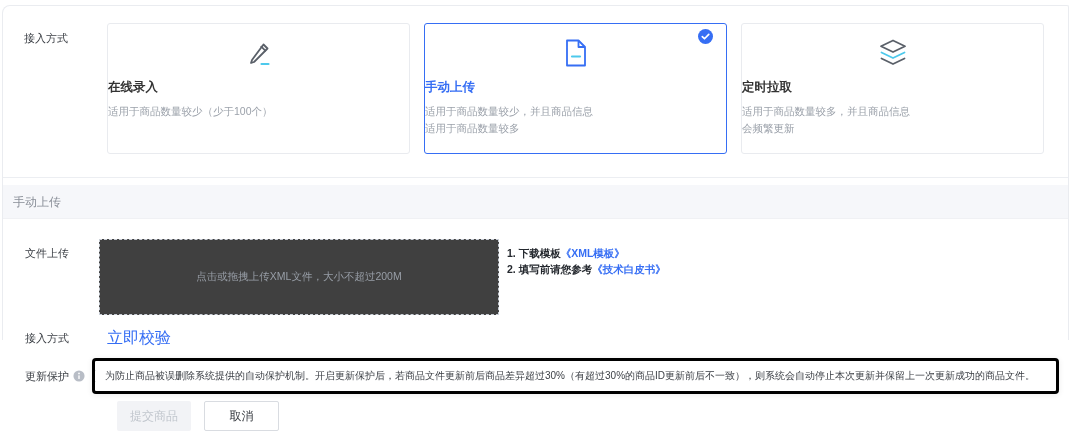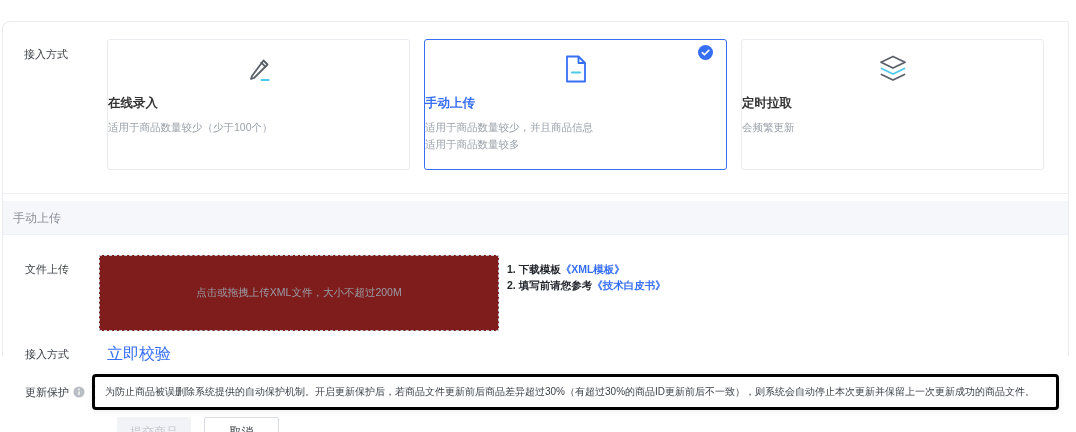--- a/index.html
+++ b/index.html
@@ -8,7 +8,7 @@
     font-family:"Liberation Sans","DejaVu Sans",sans-serif;color:#333;
   }
   .page{
-    position:absolute;top:21px;left:2px;width:1067px;height:335px;box-sizing:border-box;
+    position:absolute;top:5px;left:2px;width:1067px;height:335px;box-sizing:border-box;
     background:#fff;border:1px solid #eaecf0;border-bottom:none;
     border-radius:8px 2px 0 0;
   }

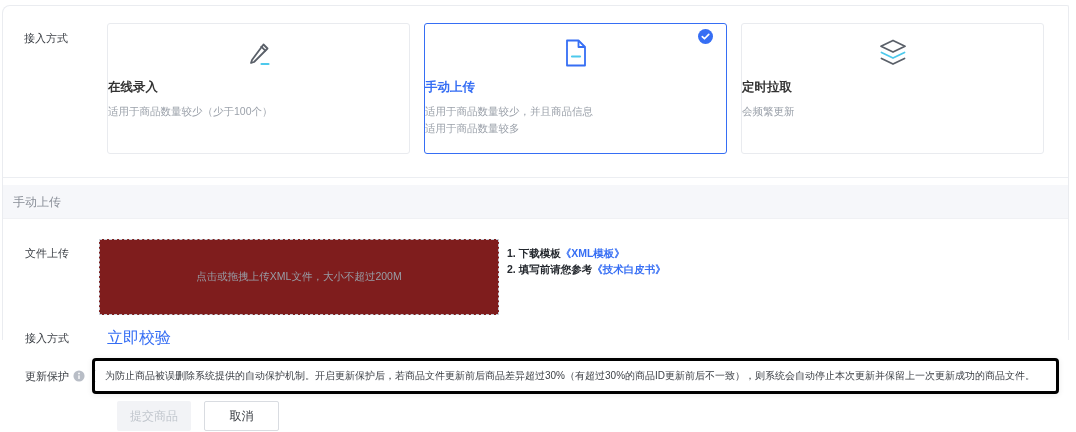--- a/index.html
+++ b/index.html
@@ -126,6 +126,7 @@
         </div>
         <div class="card-title">定时拉取</div>
         <div class="card-desc">
+          <div>适用于商品数量较多，并且商品信息</div>
           <div>会频繁更新</div>
         </div>
       </div>

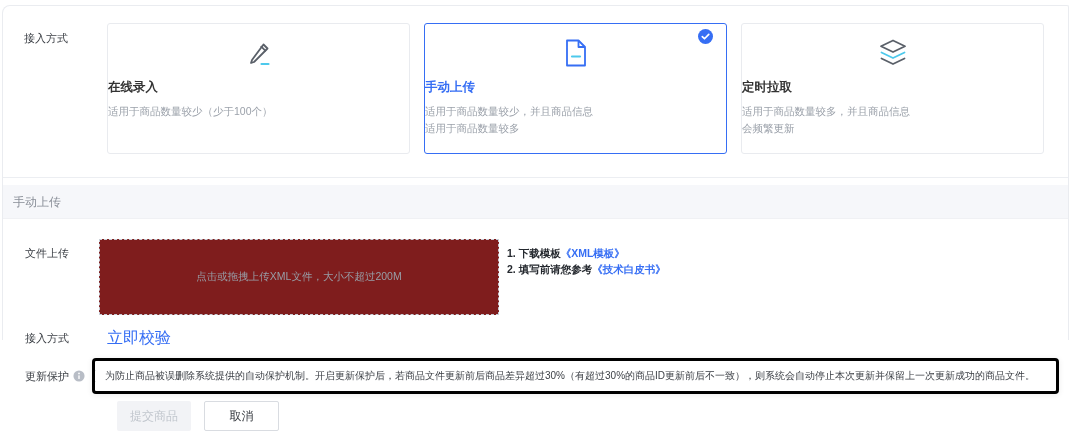--- a/index.html
+++ b/index.html
@@ -38,7 +38,7 @@
   .row-file .row-label{width:74px;padding-top:7px;}
   .dropzone{
     width:400px;height:76px;box-sizing:border-box;flex-shrink:0;
-    border:1px dashed #c9ced6;background:#7f1d1d;cursor:pointer;
+    border:1px dashed #c9ced6;background:#404040;cursor:pointer;
     display:flex;align-items:center;justify-content:center;
     font-size:10.5px;color:#989ea7;
   }

